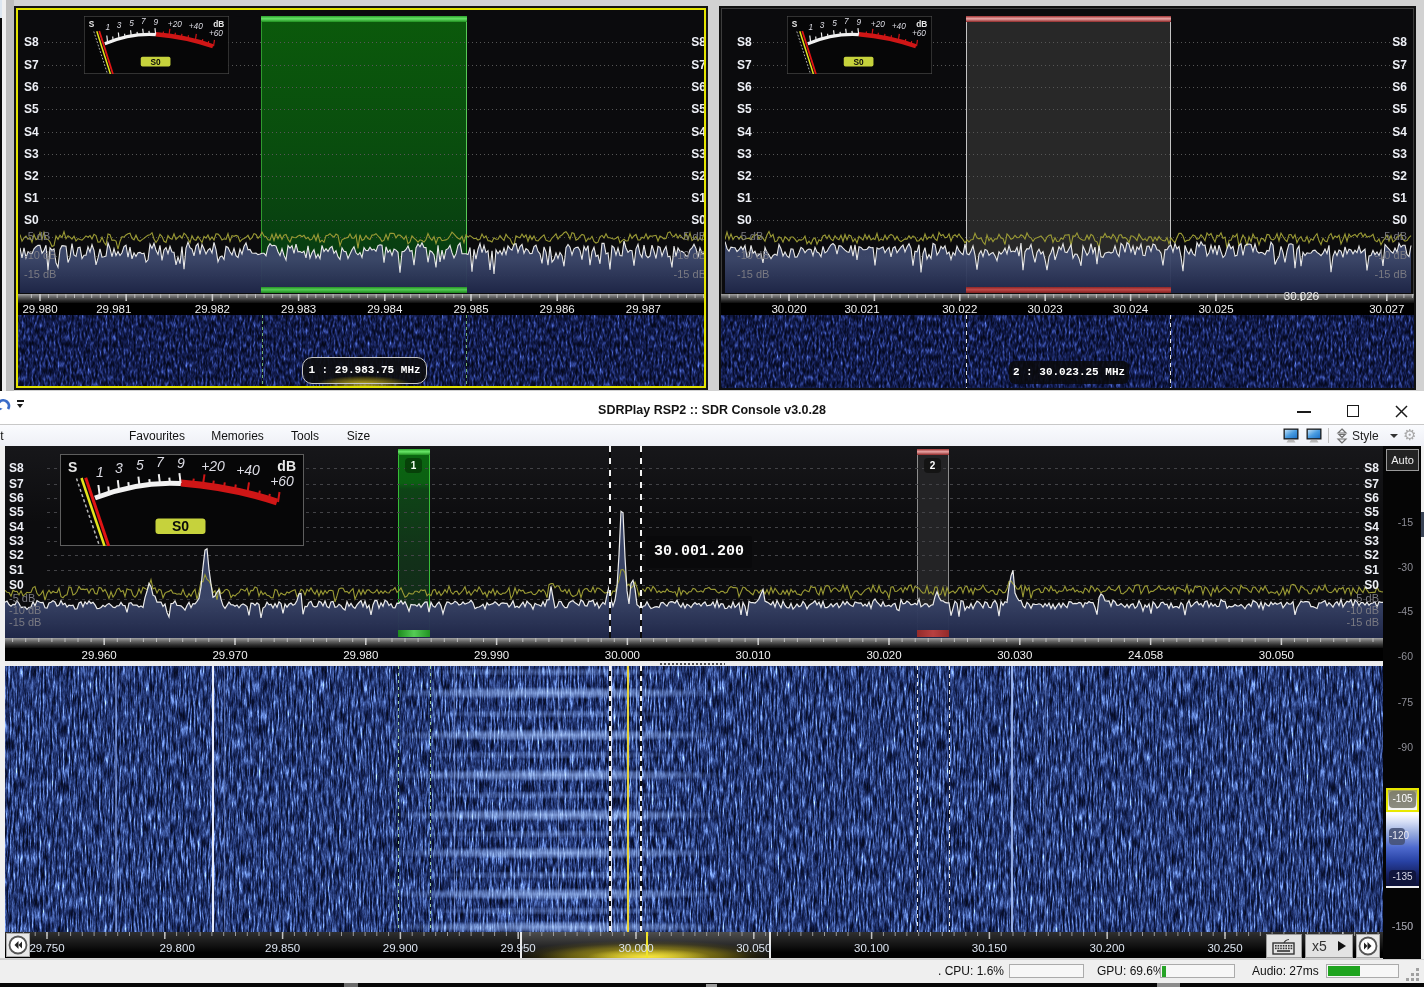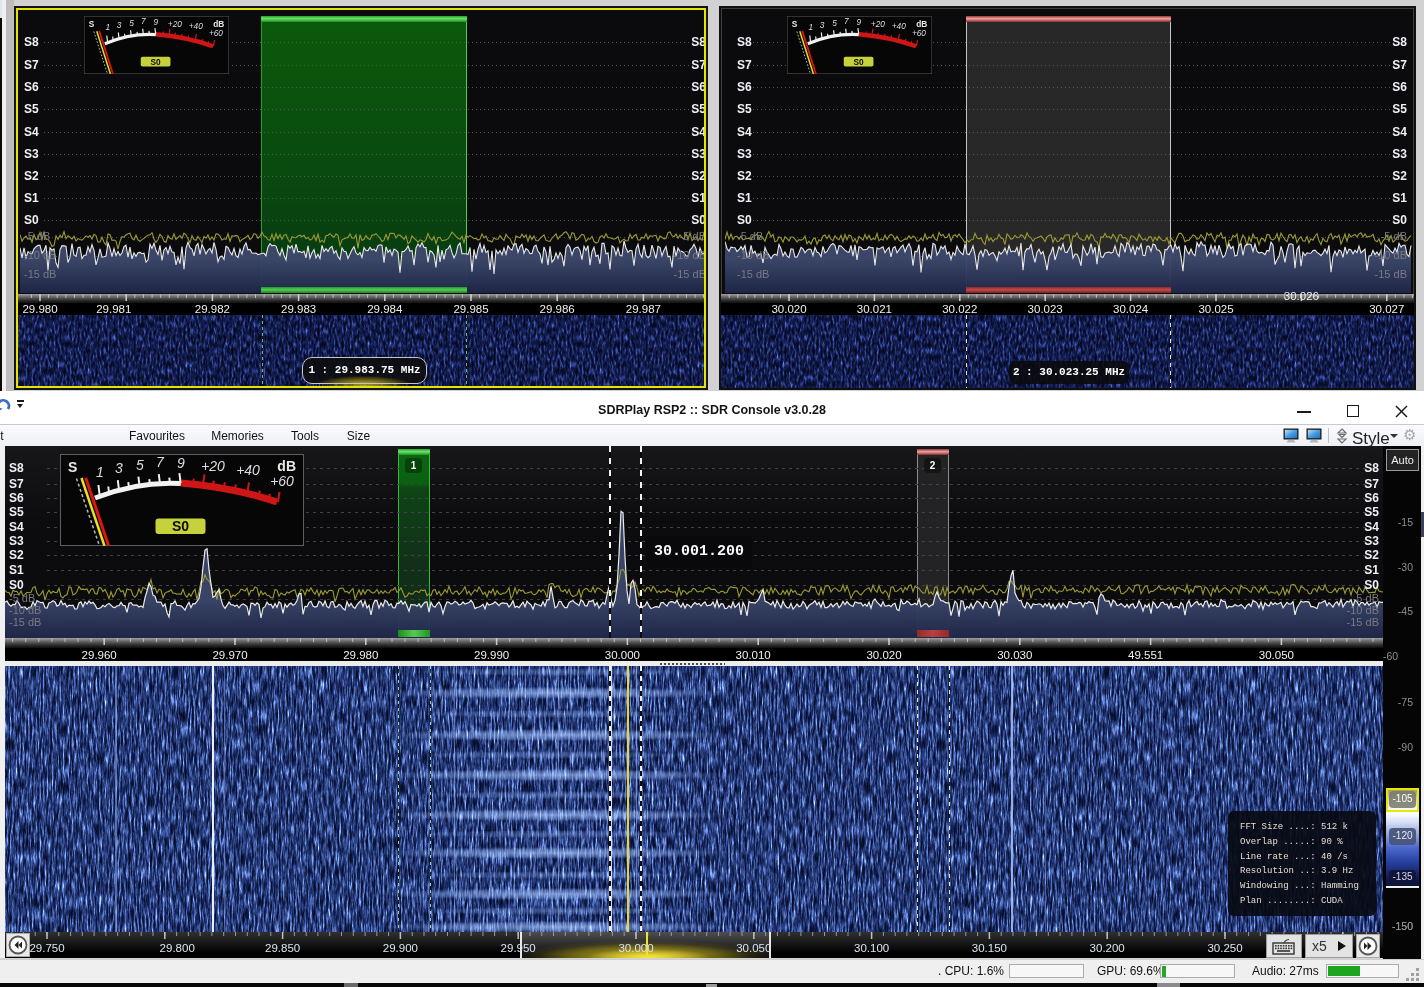--- a/index.html
+++ b/index.html
@@ -413,7 +413,7 @@
     </div>
     <div class="abs" style="left:0;top:295px;width:693px;height:12px;background:#000"></div>
     <div style="position:absolute;left:38.0px;top:294.5px;width:60px;text-align:center;font-size:11.5px;color:#f0f0f0">30.020</div>
-    <div style="position:absolute;left:123.4px;top:294.5px;width:60px;text-align:center;font-size:11.5px;color:#f0f0f0">30.021</div>
+    <div style="position:absolute;left:123.4px;top:294.5px;width:60px;text-align:left;font-size:11.5px;color:#f0f0f0">30.021</div>
     <div style="position:absolute;left:208.8px;top:294.5px;width:60px;text-align:center;font-size:11.5px;color:#f0f0f0">30.022</div>
     <div style="position:absolute;left:294.2px;top:294.5px;width:60px;text-align:center;font-size:11.5px;color:#f0f0f0">30.023</div>
     <div style="position:absolute;left:379.6px;top:294.5px;width:60px;text-align:center;font-size:11.5px;color:#f0f0f0">30.024</div>

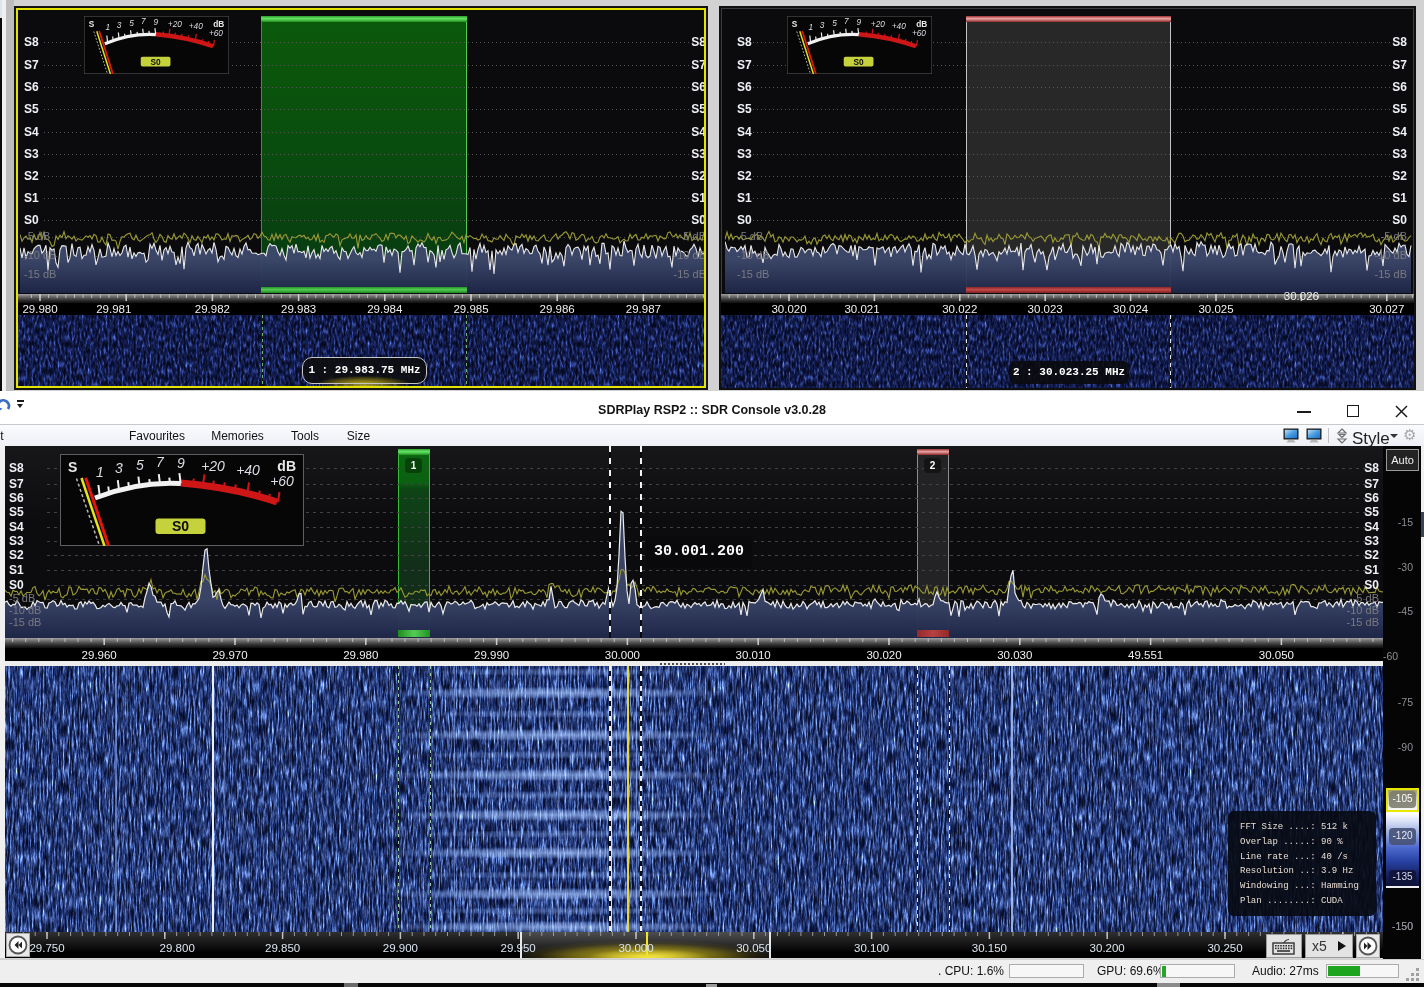--- a/index.html
+++ b/index.html
@@ -492,7 +492,7 @@
       <path d="M6,15 L2,11 L10,11 Z" fill="none" stroke="#707070" stroke-width="1.2"></path>
       <path d="M6,9.5 L9,6.5 L3,6.5 Z" fill="none" stroke="#707070" stroke-width="1.2"></path>
     </svg>
-    <div class="abs" style="left:1352px;top:4px;font-size:17px;color:#222">Style</div>
+    <div class="abs" style="left:1352px;top:4px;font-size:12px;color:#222">Style</div>
     <div class="abs" style="left:1390px;top:9px;width:0;height:0;border-left:4px solid transparent;border-right:4px solid transparent;border-top:4.5px solid #333"></div>
     <div class="abs" style="left:1403px;top:1px;font-size:15px;color:#a8a8a8">⚙</div>
   </div>

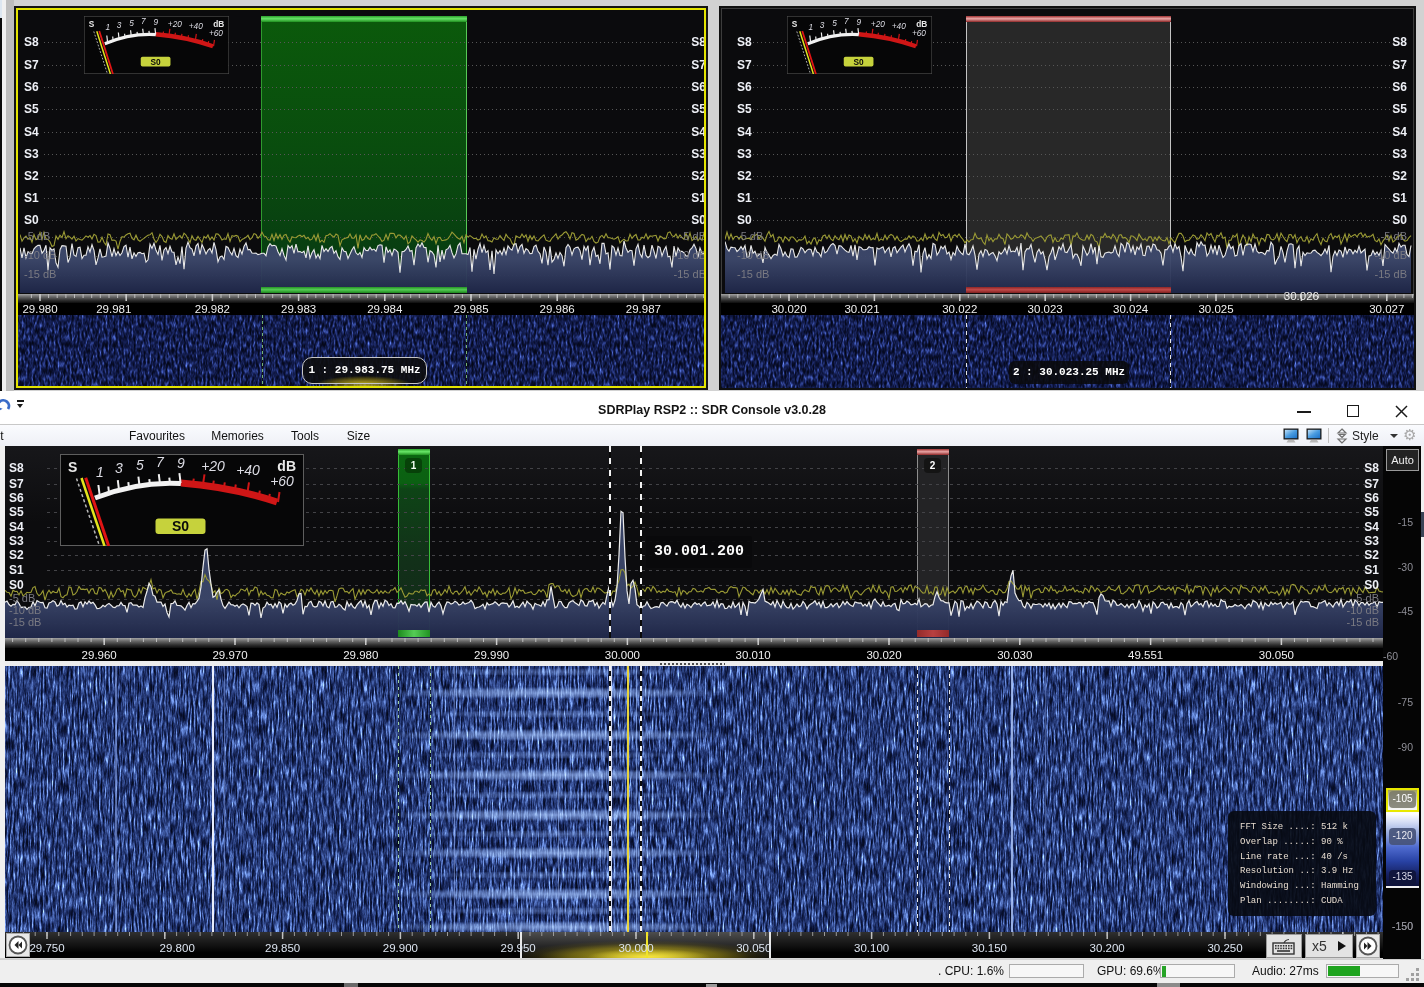--- a/index.html
+++ b/index.html
@@ -726,7 +726,7 @@
 <div style="position:absolute;left:723.2px;top:648.5px;width:60px;text-align:center;font-size:11.5px;color:#f0f0f0">30.010</div>
 <div style="position:absolute;left:854.0px;top:648.5px;width:60px;text-align:center;font-size:11.5px;color:#f0f0f0">30.020</div>
 <div style="position:absolute;left:984.8px;top:648.5px;width:60px;text-align:center;font-size:11.5px;color:#f0f0f0">30.030</div>
-<div style="position:absolute;left:1115.6px;top:648.5px;width:60px;text-align:center;font-size:11.5px;color:#f0f0f0">49.551</div>
+<div style="position:absolute;left:1115.6px;top:648.5px;width:60px;text-align:center;font-size:11.5px;color:#f0f0f0">24.058</div>
 <div style="position:absolute;left:1246.4px;top:648.5px;width:60px;text-align:center;font-size:11.5px;color:#f0f0f0">30.050</div>
 <div class="abs" style="left:5px;top:661px;width:1378px;height:5px;background:#ededed"></div>
 <div class="abs" style="left:660px;top:662.5px;width:65px;height:2px;background:repeating-linear-gradient(90deg,#4c4c4c 0 2px,transparent 2px 4px)"></div>

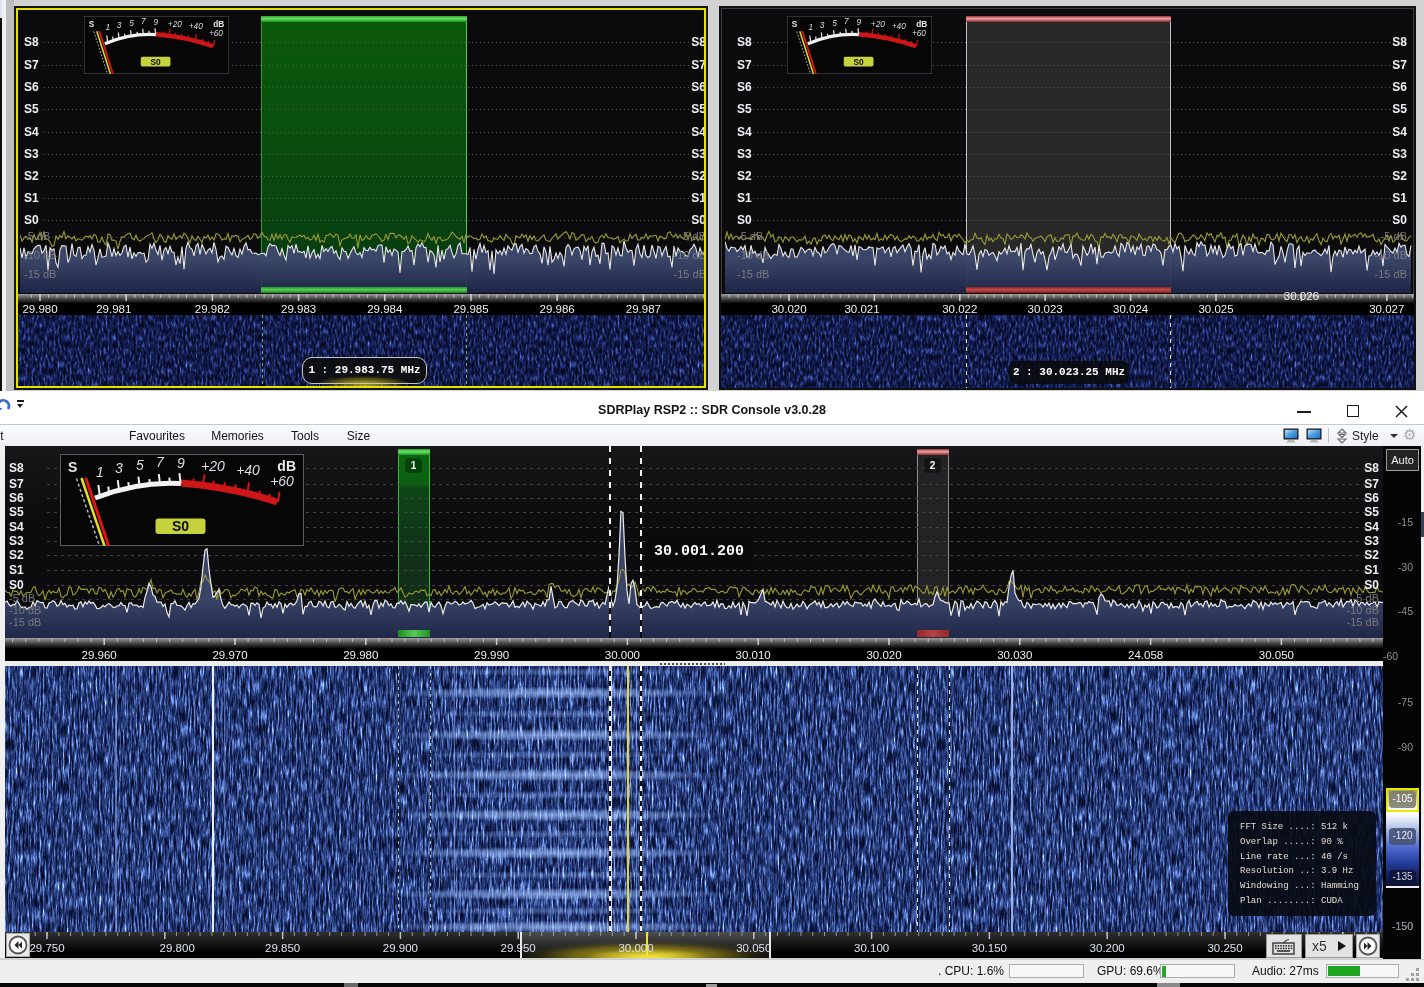--- a/index.html
+++ b/index.html
@@ -787,7 +787,7 @@
     <div class="abs" style="left:0;top:70px;width:30px;text-align:right;font-size:10.5px;color:#8f8f97">-15</div>
     <div class="abs" style="left:0;top:115px;width:30px;text-align:right;font-size:10.5px;color:#8f8f97">-30</div>
     <div class="abs" style="left:0;top:159px;width:30px;text-align:right;font-size:10.5px;color:#8f8f97">-45</div>
-    <div class="abs" style="left:0;top:204px;width:30px;font-size:10.5px;color:#8f8f97">-60</div>
+    <div class="abs" style="left:0;top:204px;width:30px;text-align:right;font-size:10.5px;color:#8f8f97">-60</div>
     <div class="abs" style="left:0;top:250px;width:30px;text-align:right;font-size:10.5px;color:#8f8f97">-75</div>
     <div class="abs" style="left:0;top:295px;width:30px;text-align:right;font-size:10.5px;color:#8f8f97">-90</div>
     <div class="abs" style="left:0;top:474px;width:30px;text-align:right;font-size:10.5px;color:#8f8f97">-150</div>

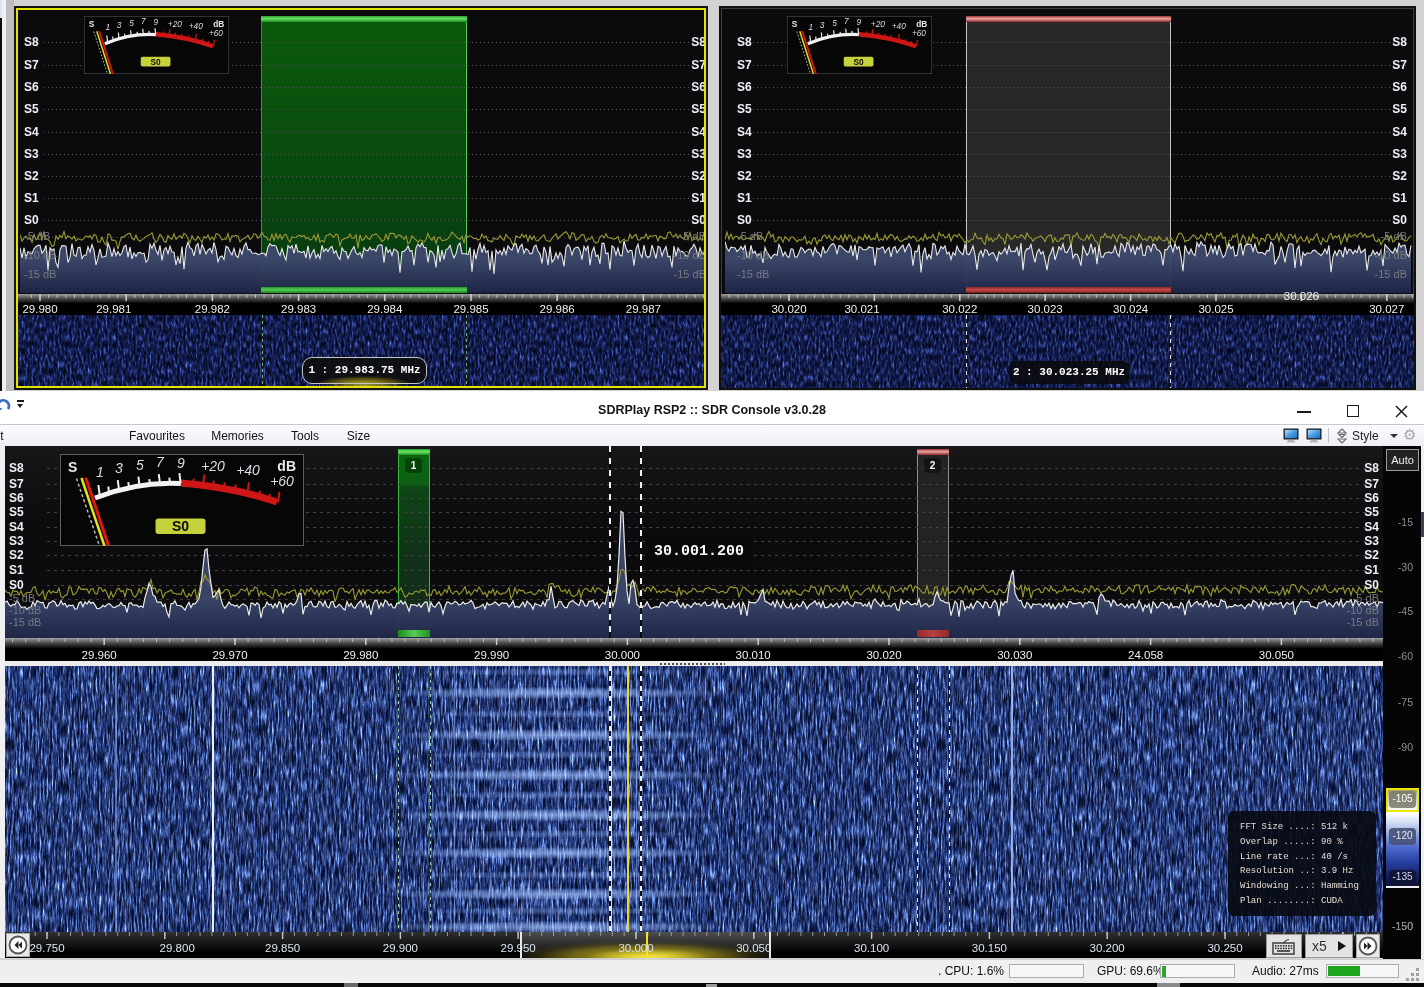--- a/index.html
+++ b/index.html
@@ -775,12 +775,6 @@
     <div class="abs" style="left:635px;top:0;width:2px;height:266px;background:repeating-linear-gradient(180deg,#f0f0f0 0 5px,#0c0c0c 5px 10px)"></div>
     <div class="abs" style="left:911.5px;top:0;width:1.5px;height:266px;background:repeating-linear-gradient(180deg,#e8e8e8 0 4px,rgba(0,0,0,0.5) 4px 8px)"></div>
     <div class="abs" style="left:943.5px;top:0;width:1.5px;height:266px;background:repeating-linear-gradient(180deg,#e8e8e8 0 4px,rgba(0,0,0,0.5) 4px 8px)"></div>
-    <div class="abs mono" style="left:1223px;top:145px;width:148px;height:105px;background:rgba(8,11,20,0.92);border-radius:6px;color:#e8ddd0;font-size:9px;line-height:14.8px;padding:9px 0 0 12px;white-space:pre">FFT Size ....: 512 k
-Overlap .....: 90 %
-Line rate ...: 40 /s
-Resolution ..: 3.9 Hz
-Windowing ...: Hamming
-Plan ........: CUDA</div>
   </div>
 <div class="abs" style="left:1383px;top:446px;width:38px;height:513px;background:#050505">
     <div class="abs" style="left:3px;top:3px;width:33px;height:22px;background:#232323;border:1px solid #9a9a9a;color:#f0f0f0;font-size:11px;text-align:center;line-height:20px">Auto</div>

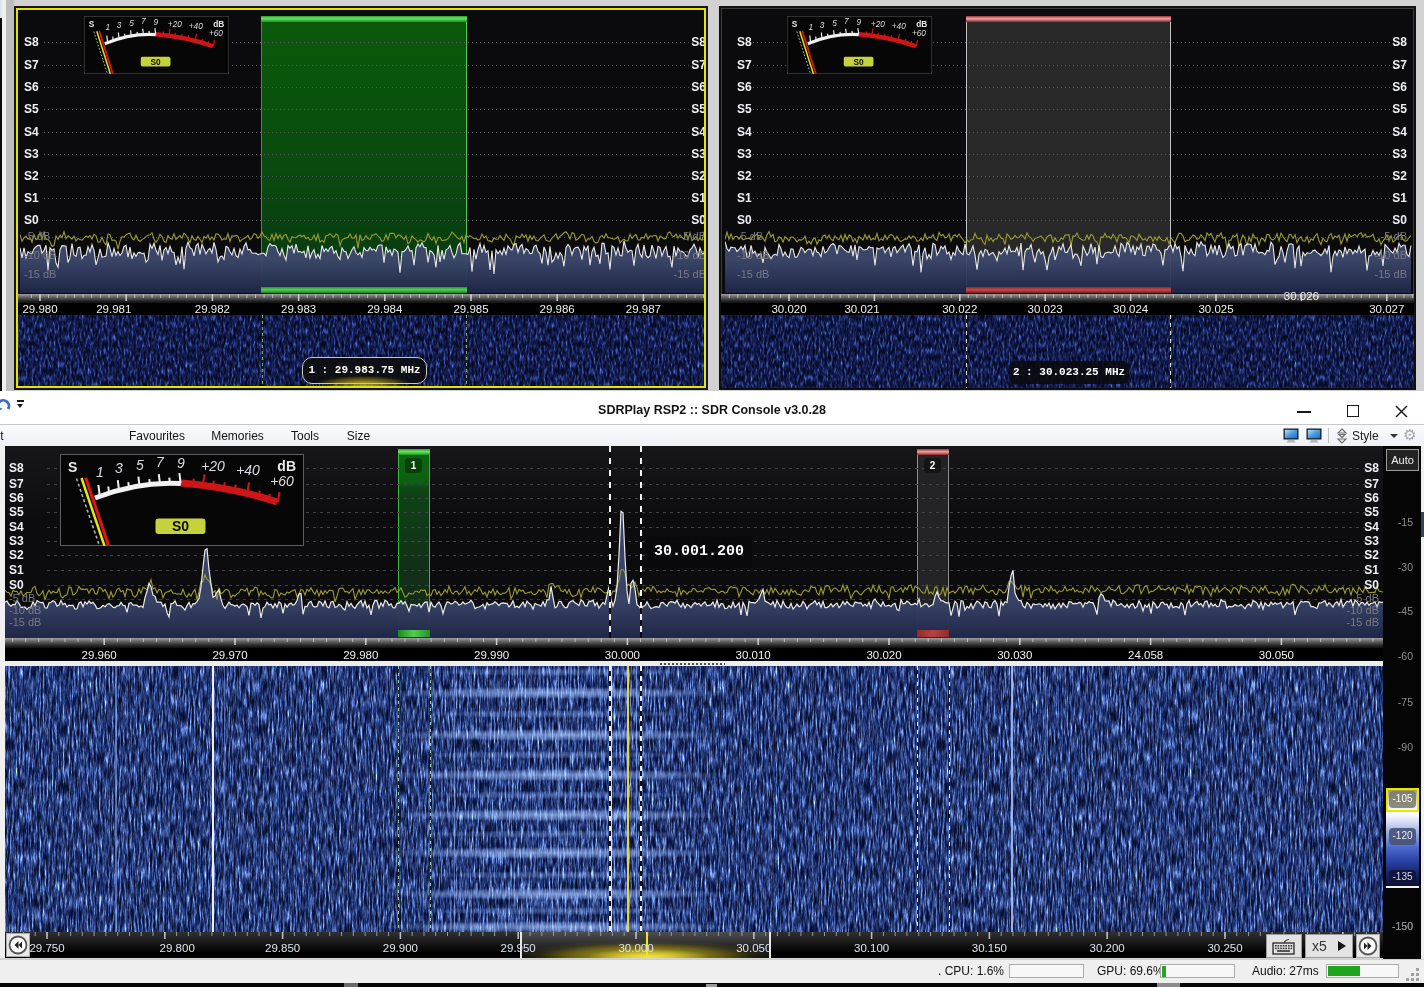--- a/index.html
+++ b/index.html
@@ -789,7 +789,7 @@
     <div class="abs" style="left:3px;top:342px;width:33px;height:24px;border:2px solid #e8e800"></div>
     <div class="abs" style="left:3px;top:440px;width:33px;height:1.5px;background:#f0f0f0"></div>
     <div class="abs mono" style="left:6px;top:345px;width:27px;height:17px;background:rgba(120,120,106,0.85);border-radius:4px;color:#fff;font-size:10px;text-align:center;line-height:16px;font-family:'Liberation Sans',sans-serif">-105</div>
-    <div class="abs" style="left:6px;top:382px;width:27px;height:17px;background:rgba(70,82,120,0.9);border-radius:4px;color:#e8e8f0;font-size:10px;text-align:center;line-height:16px">-120</div>
+    <div class="abs" style="left:6px;top:382px;width:16px;height:17px;background:rgba(70,82,120,0.9);border-radius:4px;color:#e8e8f0;font-size:10px;text-align:center;line-height:16px">-120</div>
     <div class="abs" style="left:6px;top:424px;width:27px;height:15px;background:rgba(16,20,56,0.9);border-radius:4px;color:#d8d8e8;font-size:10px;text-align:center;line-height:14px">-135</div>
     <div class="abs" style="left:0;top:474px;width:30px;text-align:right;font-size:10.5px;color:#8f8f97">-150</div>
   </div>

